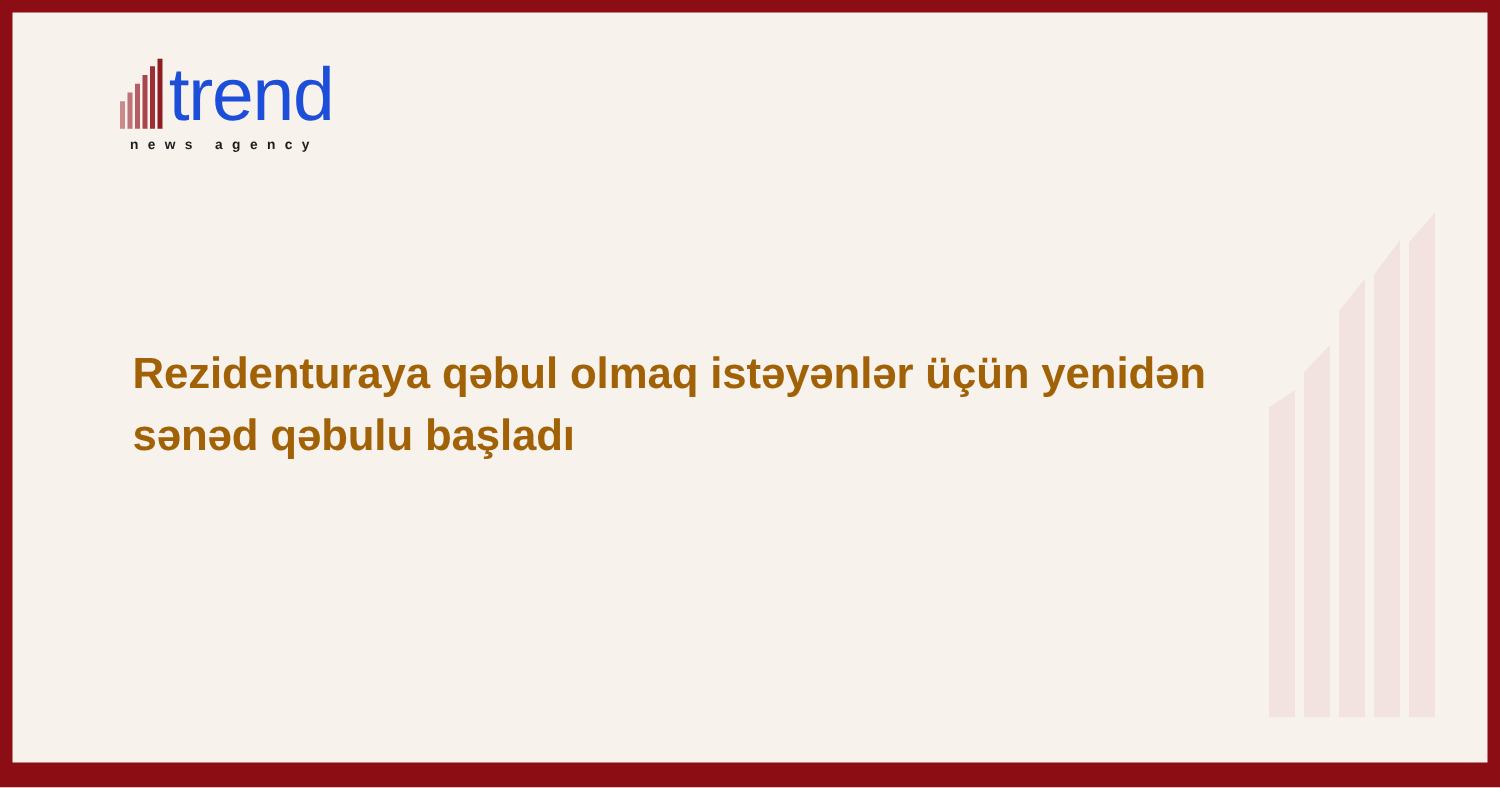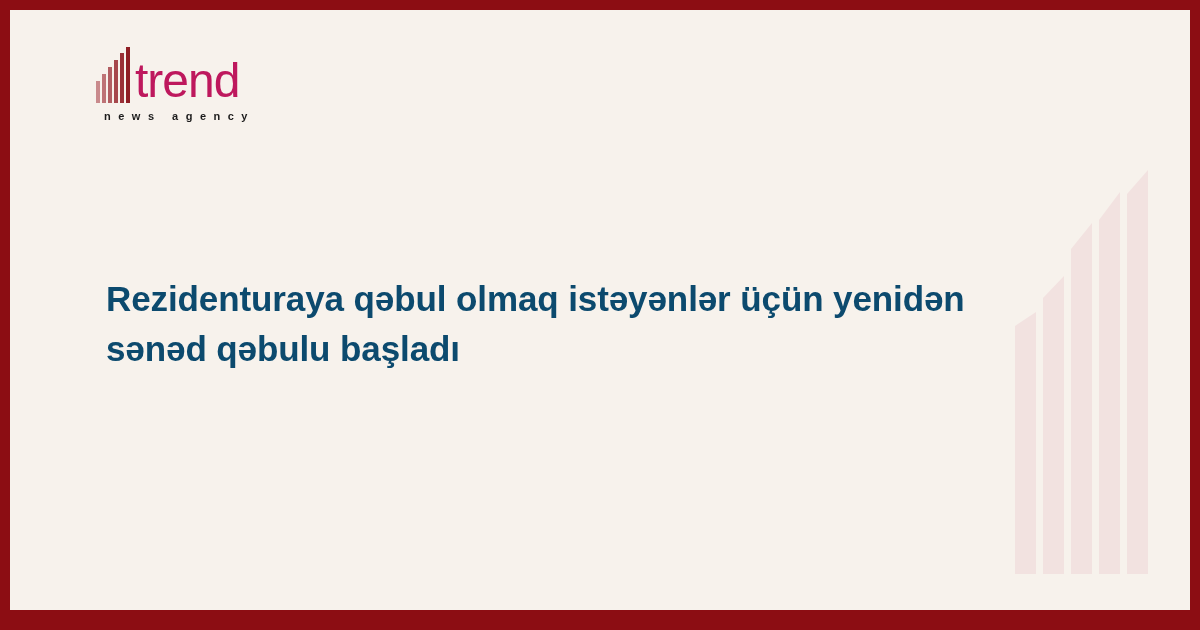--- a/index.html
+++ b/index.html
@@ -91,10 +91,10 @@
 
   .logo-word {
     font-family: "Liberation Sans", "DejaVu Sans", sans-serif;
-    font-size: 48px;
+    font-size: 60px;
     font-weight: 400;
     line-height: 0.92;
-    color: #be185d;
+    color: #1d4ed8;
     letter-spacing: -1px;
     margin-left: 2px;
   }

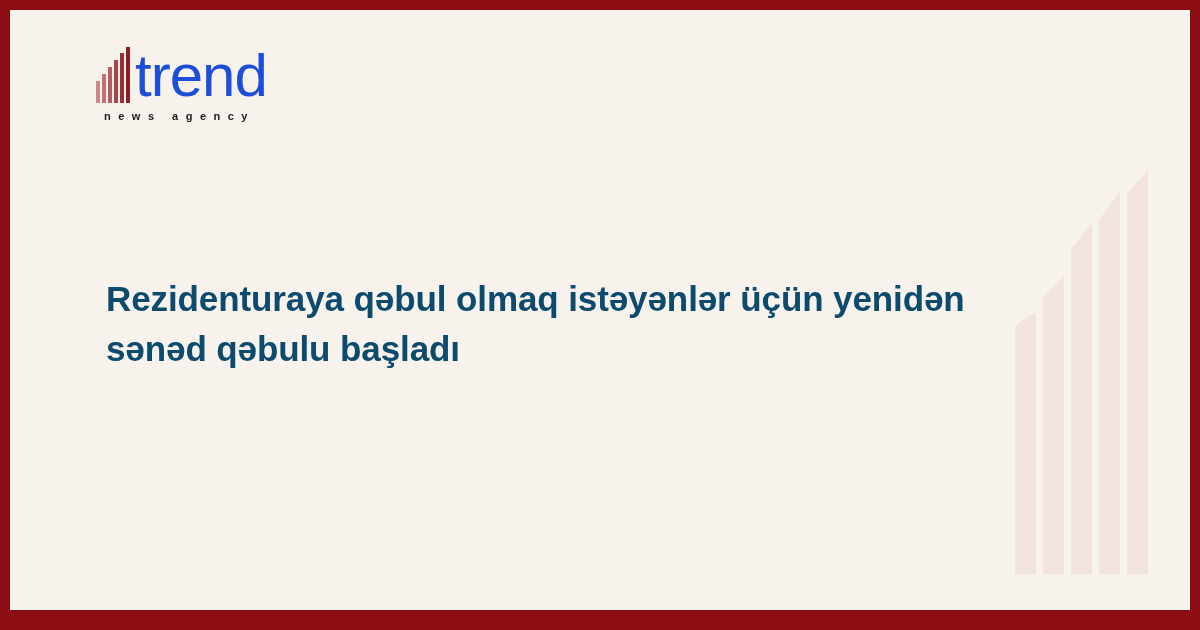--- a/index.html
+++ b/index.html
@@ -118,7 +118,7 @@
     font-size: 35px;
     font-weight: 700;
     line-height: 1.44;
-    color: #0c4a6e;
+    color: #a16207;
     letter-spacing: -0.1px;
     white-space: pre-line;
   }

